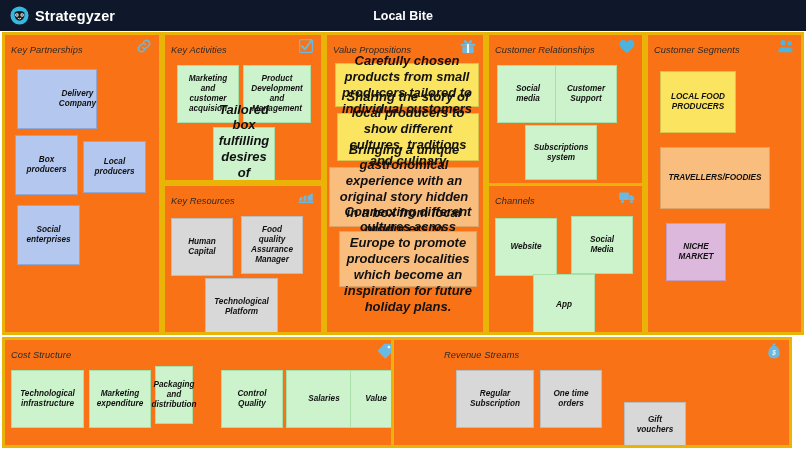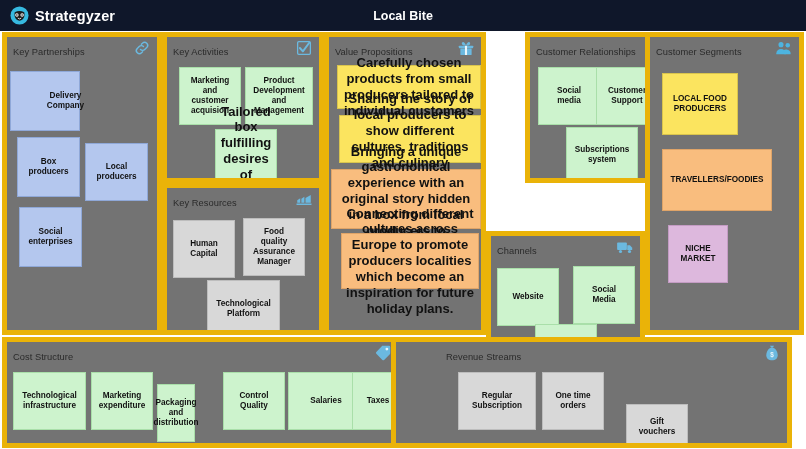--- a/index.html
+++ b/index.html
@@ -42,9 +42,10 @@
   
   .panel {
     position: absolute;
-    background: #737373;
-    border: 5px solid #eab308;
+    background: #f97316;
+    border: 3px solid #eab308;
     overflow: hidden;
+    font-style: italic;
   }
   .panel-head {
     position: relative;

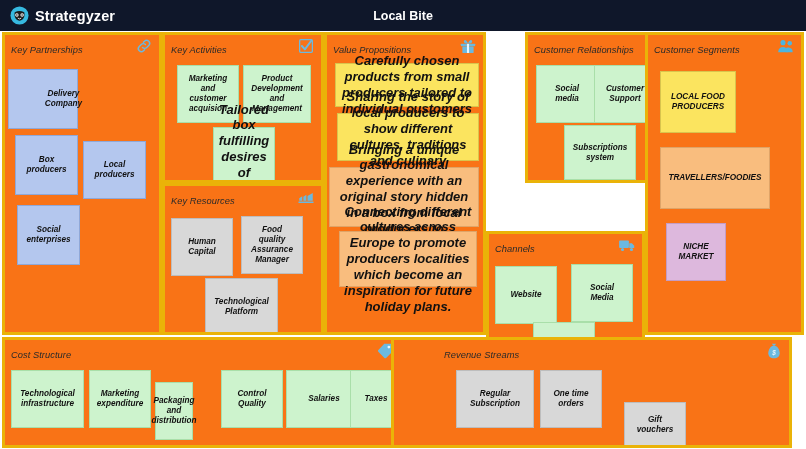--- a/index.html
+++ b/index.html
@@ -184,7 +184,7 @@
           <div class="note n-orange wrap-text" style="left: 12px; top: 174px; width: 138px; height: 56px;">Connecting different cultures across Europe to promote producers localities which become an inspiration for future holiday plans.</div>
         </div>
       </div>
-      <div class="panel" style="left: 486px; top: 32px; width: 159px; height: 151px; margin-left: 39px;">
+      <div class="panel" style="left: 486px; top: 32px; width: 159px; height: 193px;">
         <div class="panel-head"><span class="panel-title">Customer Relationships</span><span class="panel-icon"><svg viewBox="0 0 24 24" fill="#4db4e0">
               <path d="M12 21s-8.2-5.3-9.6-10.1C1.3 7.2 3.6 4 7 4c2.1 0 3.9 1.2 5 3 1.1-1.8 2.9-3 5-3 3.4 0 5.7 3.2 4.6 6.9C20.2 15.7 12 21 12 21z"></path>
             </svg></span></div>

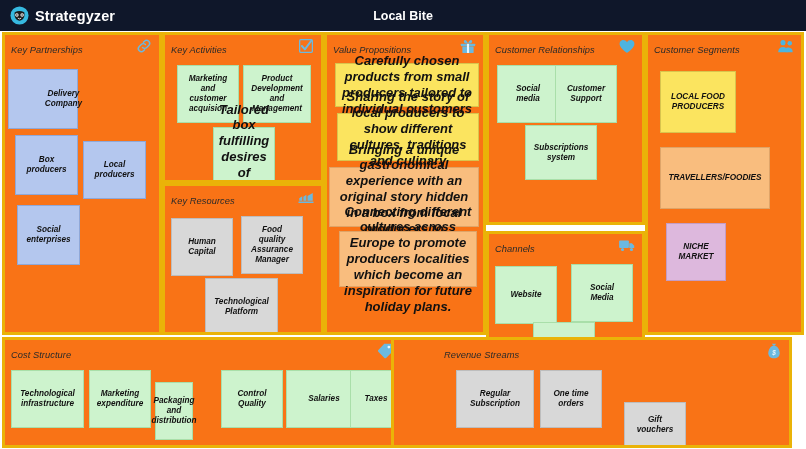--- a/index.html
+++ b/index.html
@@ -119,7 +119,7 @@
               <path d="M14 10a4 4 0 0 0-5.7 0L5.7 12.6a4 4 0 0 0 5.7 5.7L12.8 17"></path>
             </svg></span></div>
         <div class="notes">
-          <div class="note n-blue" style="left: 3px; top: 12px; width: 70px; height: 60px; padding-left: 44px;">Delivery
+          <div class="note n-blue" style="left: 12px; top: 12px; width: 80px; height: 60px; padding-left: 44px;">Delivery
 Company</div>
           <div class="note n-blue" style="left: 10px; top: 78px; width: 63px; height: 60px;">Box
 producers</div>

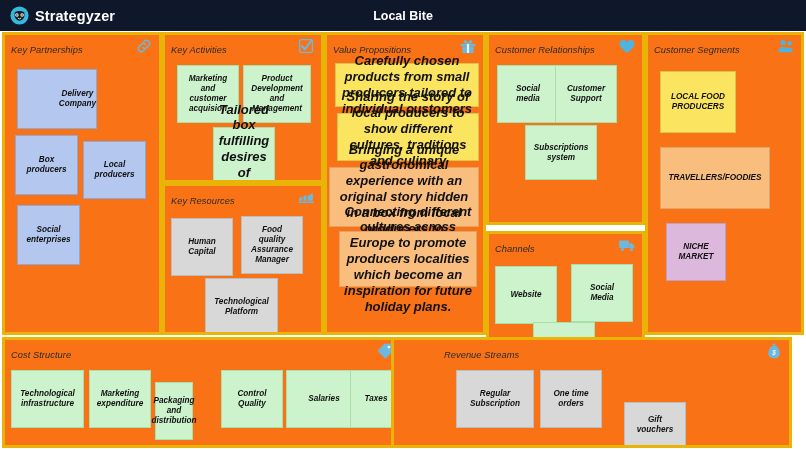--- a/index.html
+++ b/index.html
@@ -123,7 +123,7 @@
 Company</div>
           <div class="note n-blue" style="left: 10px; top: 78px; width: 63px; height: 60px;">Box
 producers</div>
-          <div class="note n-blue" style="left: 78px; top: 84px; width: 63px; height: 58px;">Local
+          <div class="note n-blue" style="left: 78px; top: 84px; width: 63px; height: 52px;">Local
 producers</div>
           <div class="note n-blue" style="left: 12px; top: 148px; width: 63px; height: 60px;">Social
 enterprises</div>

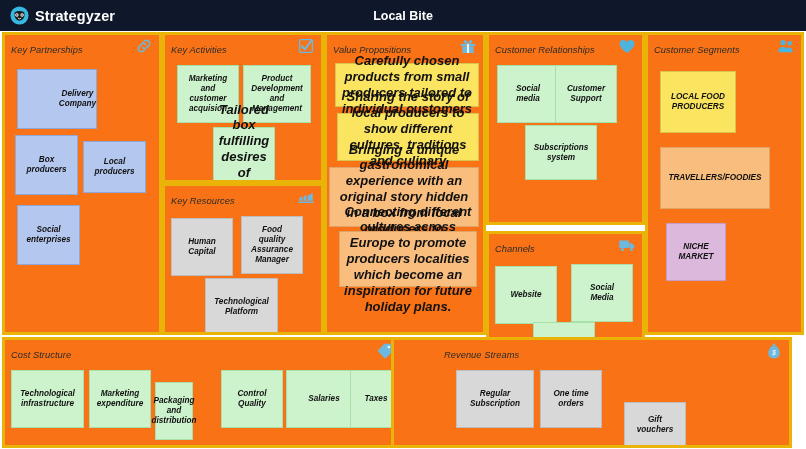--- a/index.html
+++ b/index.html
@@ -197,7 +197,7 @@
 system</div>
         </div>
       </div>
-      <div class="panel" style="left: 486px; top: 183px; width: 159px; height: 152px; margin-top: 48px;">
+      <div class="panel" style="left: 486px; top: 183px; width: 159px; height: 152px;">
         <div class="panel-head"><span class="panel-title">Channels</span><span class="panel-icon"><svg viewBox="0 0 24 24" fill="#6bb9e0">
               <rect x="1.5" y="6" width="13" height="10" rx="1.2"></rect>
               <path d="M15 9.5h3.6l3 3.4V16H15V9.5z"></path>

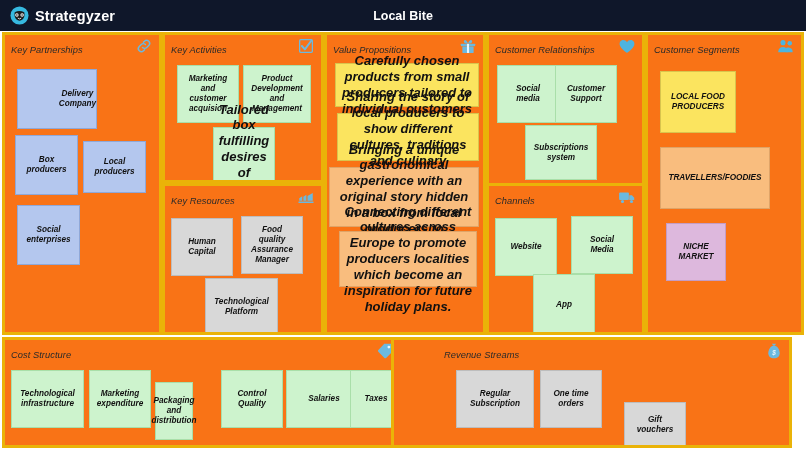--- a/index.html
+++ b/index.html
@@ -236,7 +236,7 @@
 infrastructure</div>
           <div class="note n-green" style="left: 84px; top: 8px; width: 62px; height: 58px;">Marketing
 expenditure</div>
-          <div class="note n-green" style="left: 150px; top: 20px; width: 38px; height: 58px;">Packaging
+          <div class="note n-green" style="left: 150px; top: 4px; width: 38px; height: 58px;">Packaging
 and
 distribution</div>
           <div class="note n-green" style="left: 216px; top: 8px; width: 62px; height: 58px;">Control

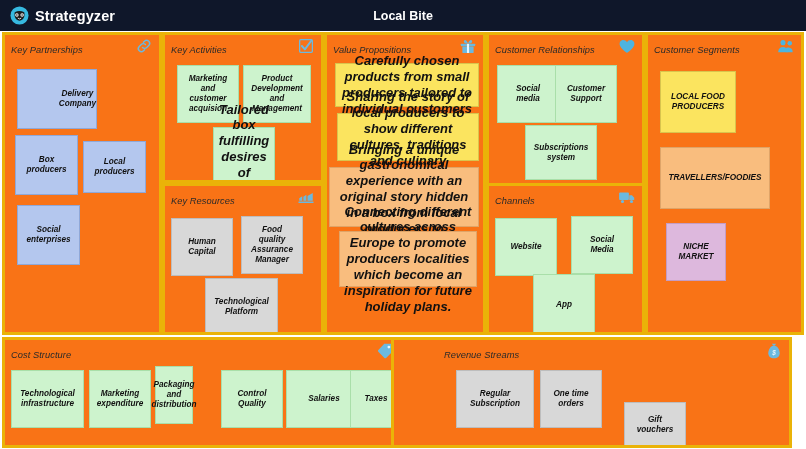--- a/index.html
+++ b/index.html
@@ -242,7 +242,7 @@
           <div class="note n-green" style="left: 216px; top: 8px; width: 62px; height: 58px;">Control
 Quality</div>
           <div class="note n-green" style="left: 281px; top: 8px; width: 76px; height: 58px;">Salaries</div>
-          <div class="note n-green" style="left: 345px; top: 8px; width: 52px; height: 58px;">Taxes</div>
+          <div class="note n-green" style="left: 345px; top: 8px; width: 52px; height: 58px;">Value</div>
         </div>
       </div>
       <div class="panel" style="left: 391px; top: 337px; width: 401px; height: 111px; padding-left: 44px;">

